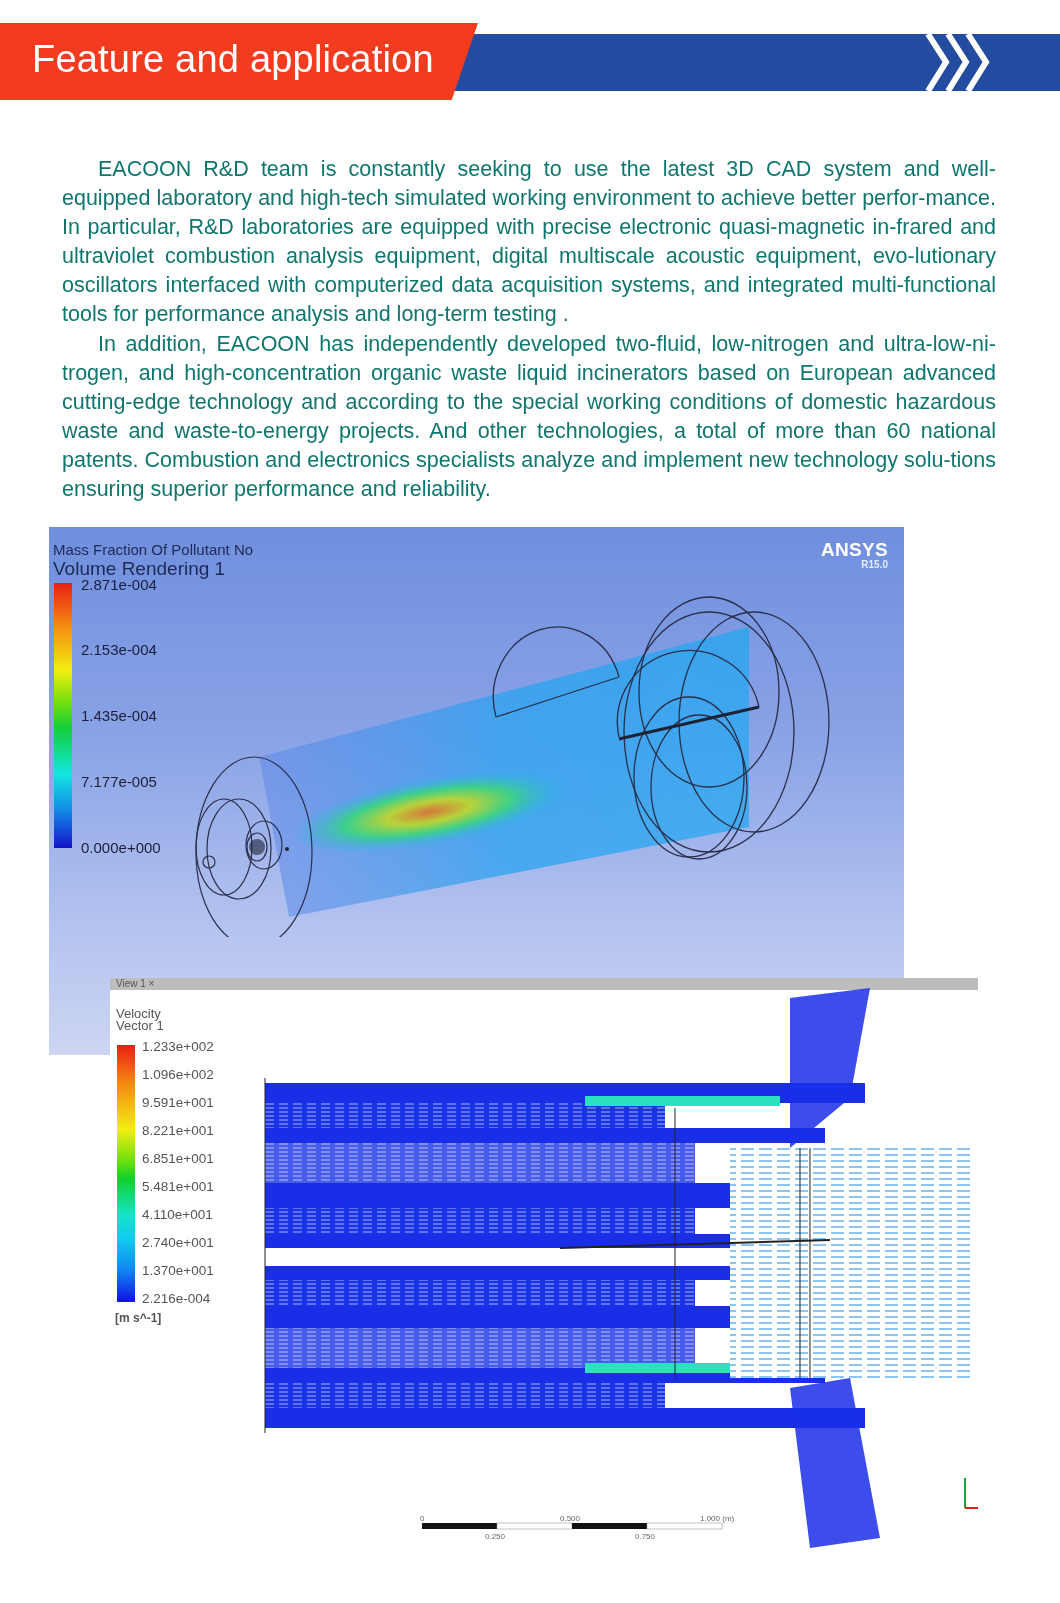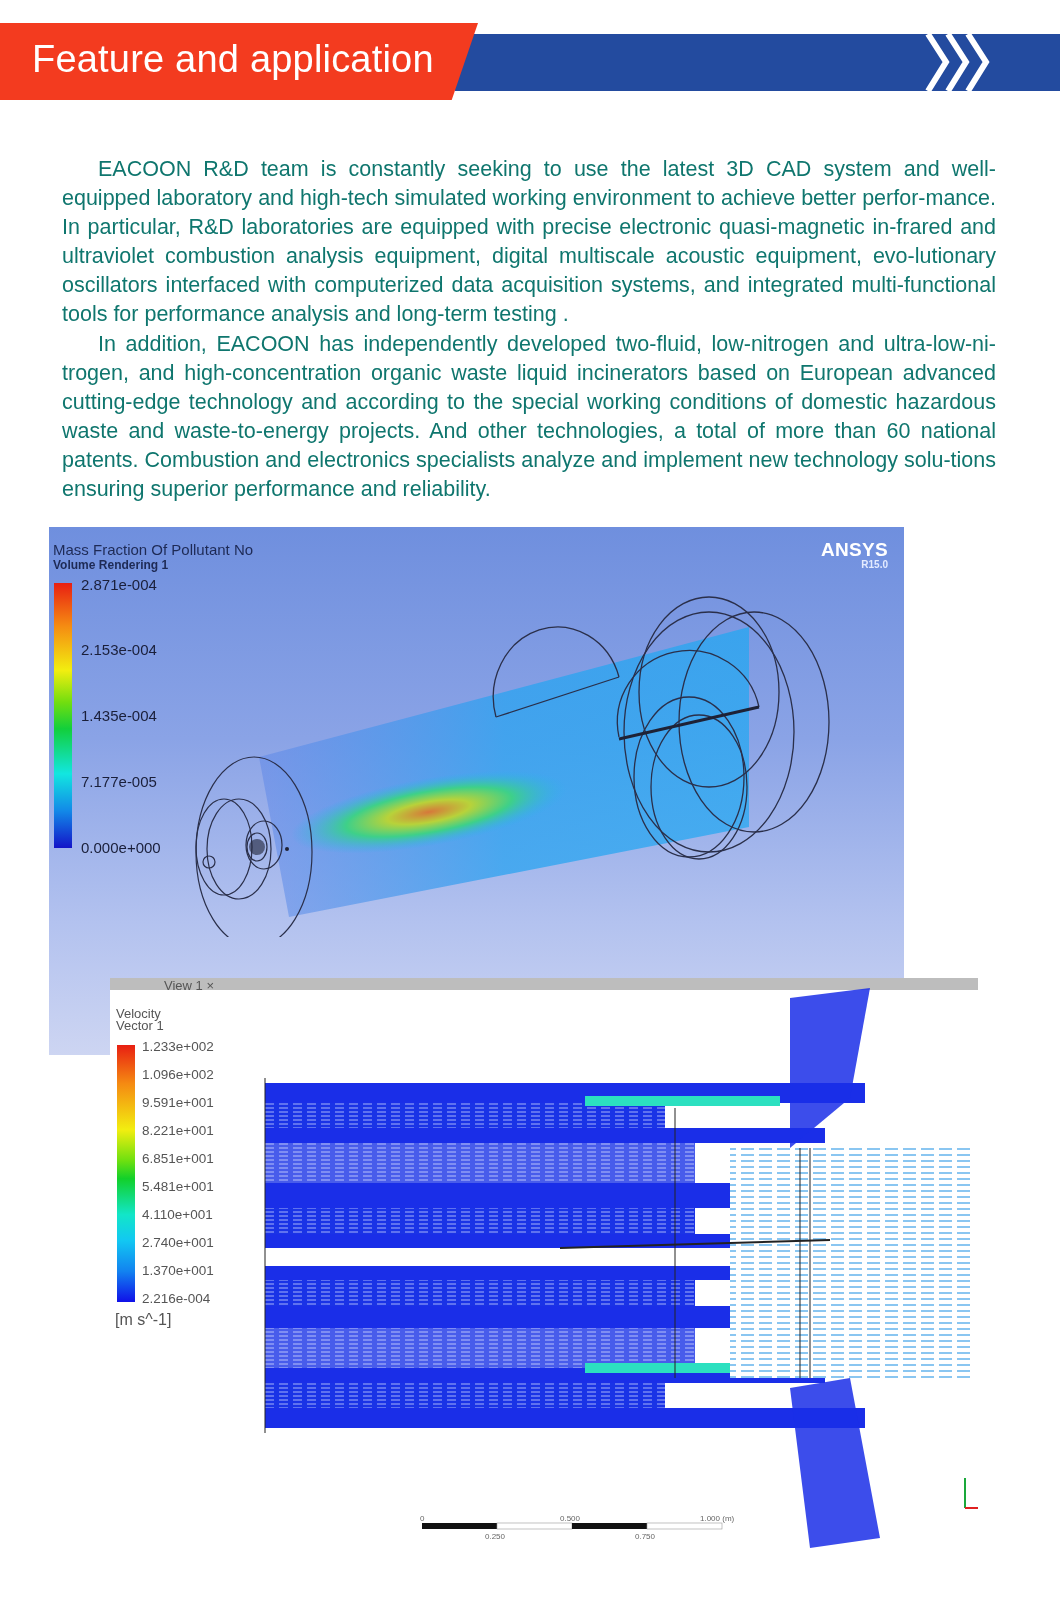--- a/index.html
+++ b/index.html
@@ -21,7 +21,7 @@
   .fig1 { position:absolute; left:49px; top:527px; width:855px; height:528px; overflow:hidden;
           background: linear-gradient(180deg, #6f8fde 0%, #8aa3e6 40%, #b3c2ef 75%, #cdd5f2 100%); }
   .fig1 .legend-title { position:absolute; left:4px; top:16px; font-size:15px; color:#1e2a55; line-height:14px; }
-  .fig1 .legend-sub { position:absolute; left:4px; top:31px; font-size:12px; color:#1e2a55;font-weight:bold; }
+  .fig1 .legend-sub { position:absolute; left:4px; top:31px; font-size:19px; color:#1e2a55; }
   .fig1 .cbar { position:absolute; left:5px; top:56px; width:18px; height:265px;
           background: linear-gradient(180deg, #e81f12 0%, #f58a12 16%, #f2ee10 33%, #72de0f 45%, #12cf3b 55%, #12e6e0 72%, #1289e8 86%, #1414c8 100%); }
   .fig1 .tick { position:absolute; left:32px; font-size:15px; color:#1a1f3a; }

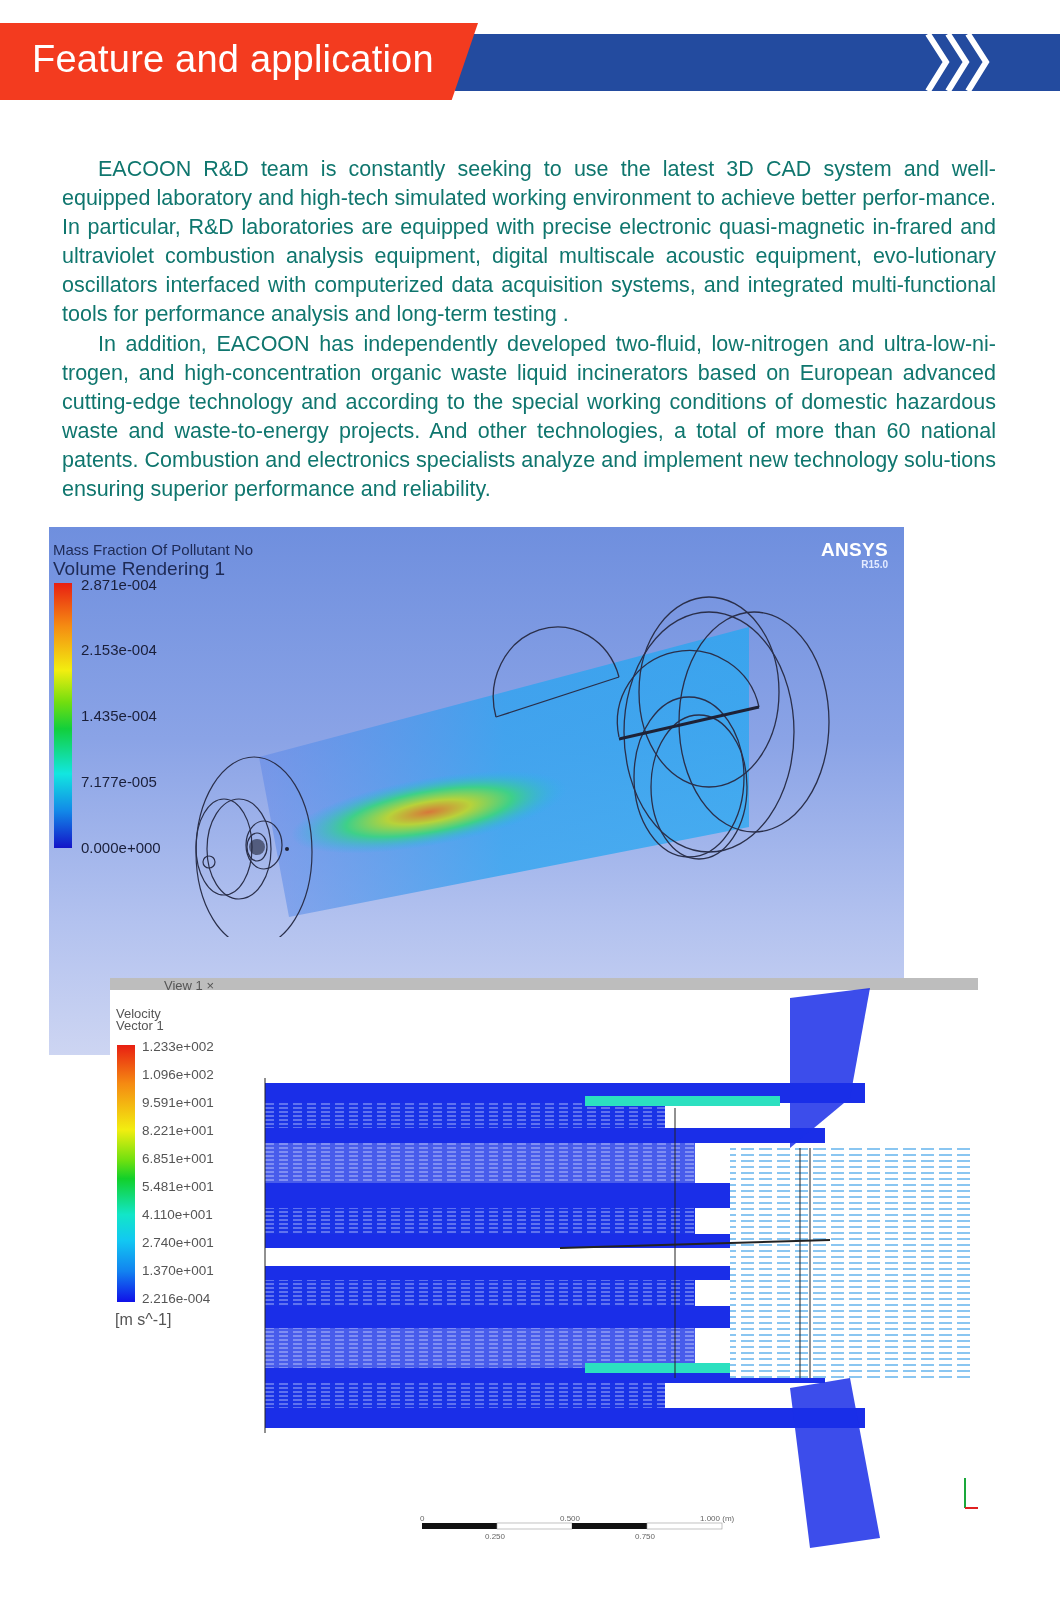--- a/index.html
+++ b/index.html
@@ -33,7 +33,7 @@
   
   .fig2 { position:absolute; left:110px; top:978px; width:868px; height:580px; overflow:hidden; background:#ffffff; }
   .fig2 .titlebar { position:absolute; left:0; top:0; width:868px; height:12px; background:#bdbdbd; }
-  .fig2 .titlebar span { position:absolute; left:6px; top:0; font-size:13px; color:#555;margin-left:48px; }
+  .fig2 .titlebar span { position:absolute; left:6px; top:0; font-size:10px; color:#555; }
   .fig2 .legend-title { position:absolute; left:6px; top:30px; font-size:13px; color:#555; line-height:12px; }
   .fig2 .cbar { position:absolute; left:7px; top:67px; width:18px; height:257px;
           background: linear-gradient(180deg, #e81f12 0%, #f58a12 15%, #f2ee10 33%, #6ee010 45%, #12d02a 52%, #12e6c8 66%, #12c8f2 76%, #1283f0 88%, #1010e8 100%); }

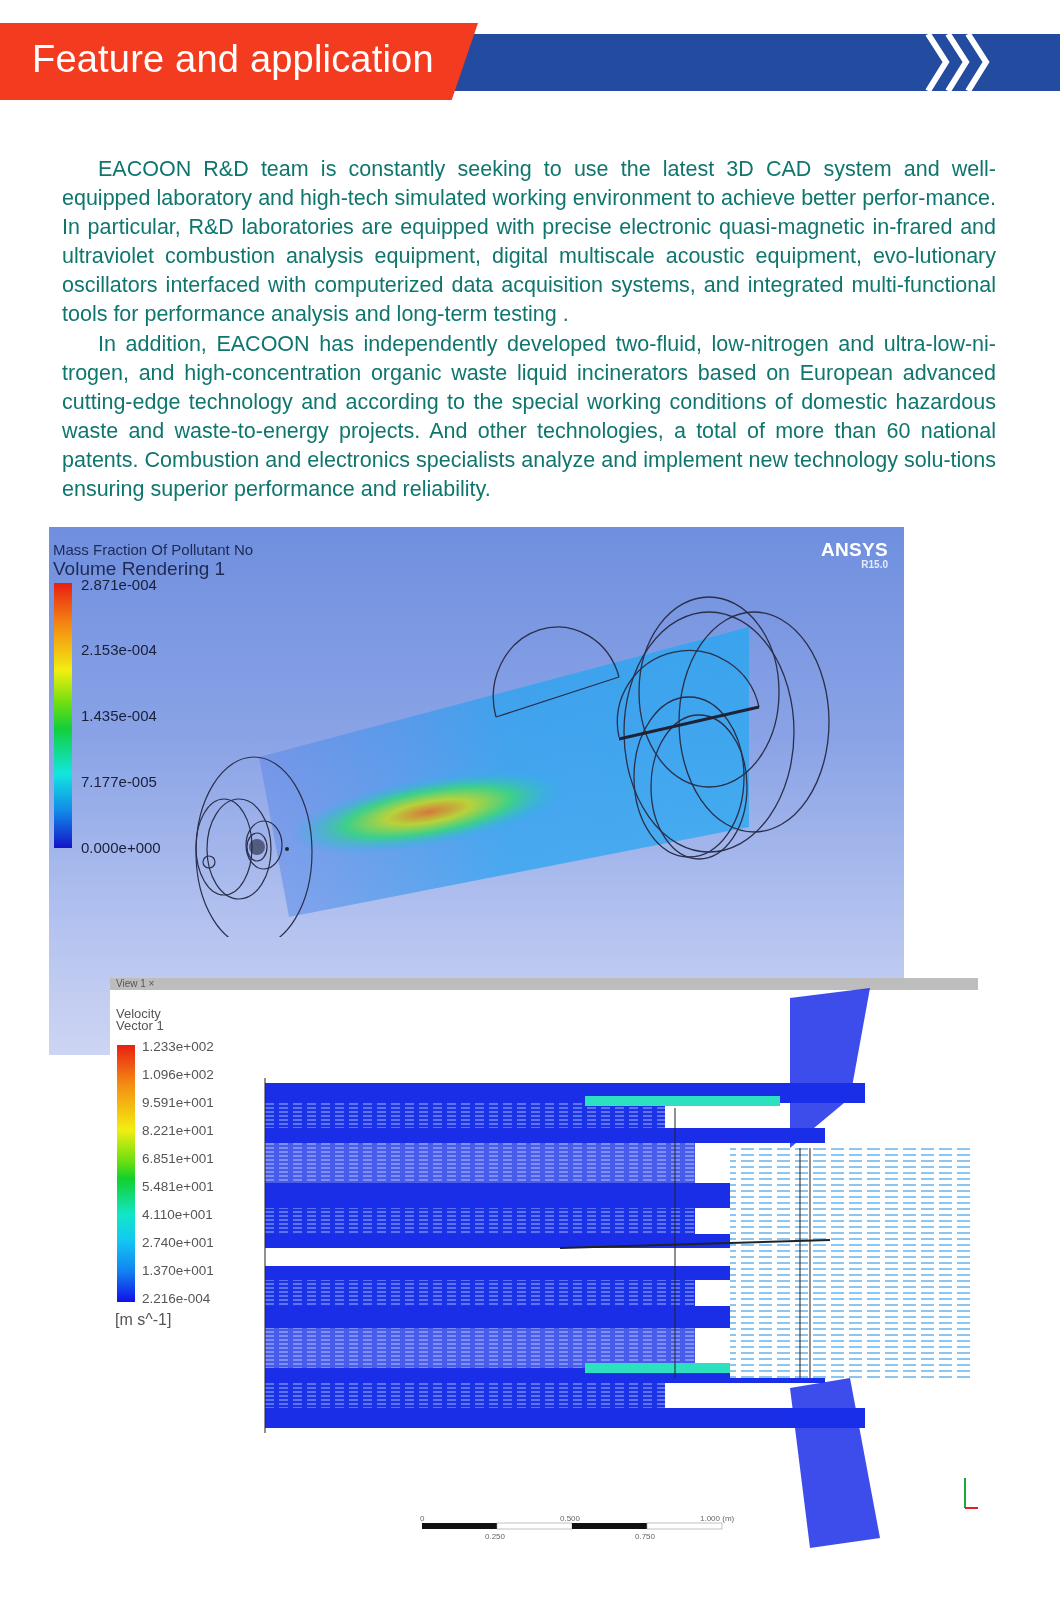--- a/index.html
+++ b/index.html
@@ -38,7 +38,7 @@
   .fig2 .cbar { position:absolute; left:7px; top:67px; width:18px; height:257px;
           background: linear-gradient(180deg, #e81f12 0%, #f58a12 15%, #f2ee10 33%, #6ee010 45%, #12d02a 52%, #12e6c8 66%, #12c8f2 76%, #1283f0 88%, #1010e8 100%); }
   .fig2 .tick { position:absolute; left:32px; font-size:13.5px; color:#555; }
-  .fig2 .units { position:absolute; left:5px; top:333px; font-size:16px; color:#555; }
+  .fig2 .units { position:absolute; left:5px; top:333px; font-size:12px; color:#555;font-weight:bold; }
   .fig2 svg { position:absolute; left:0; top:0; }
   .fig2 .scale-label { position:absolute; font-size:8px; color:#666; }
 </style>

